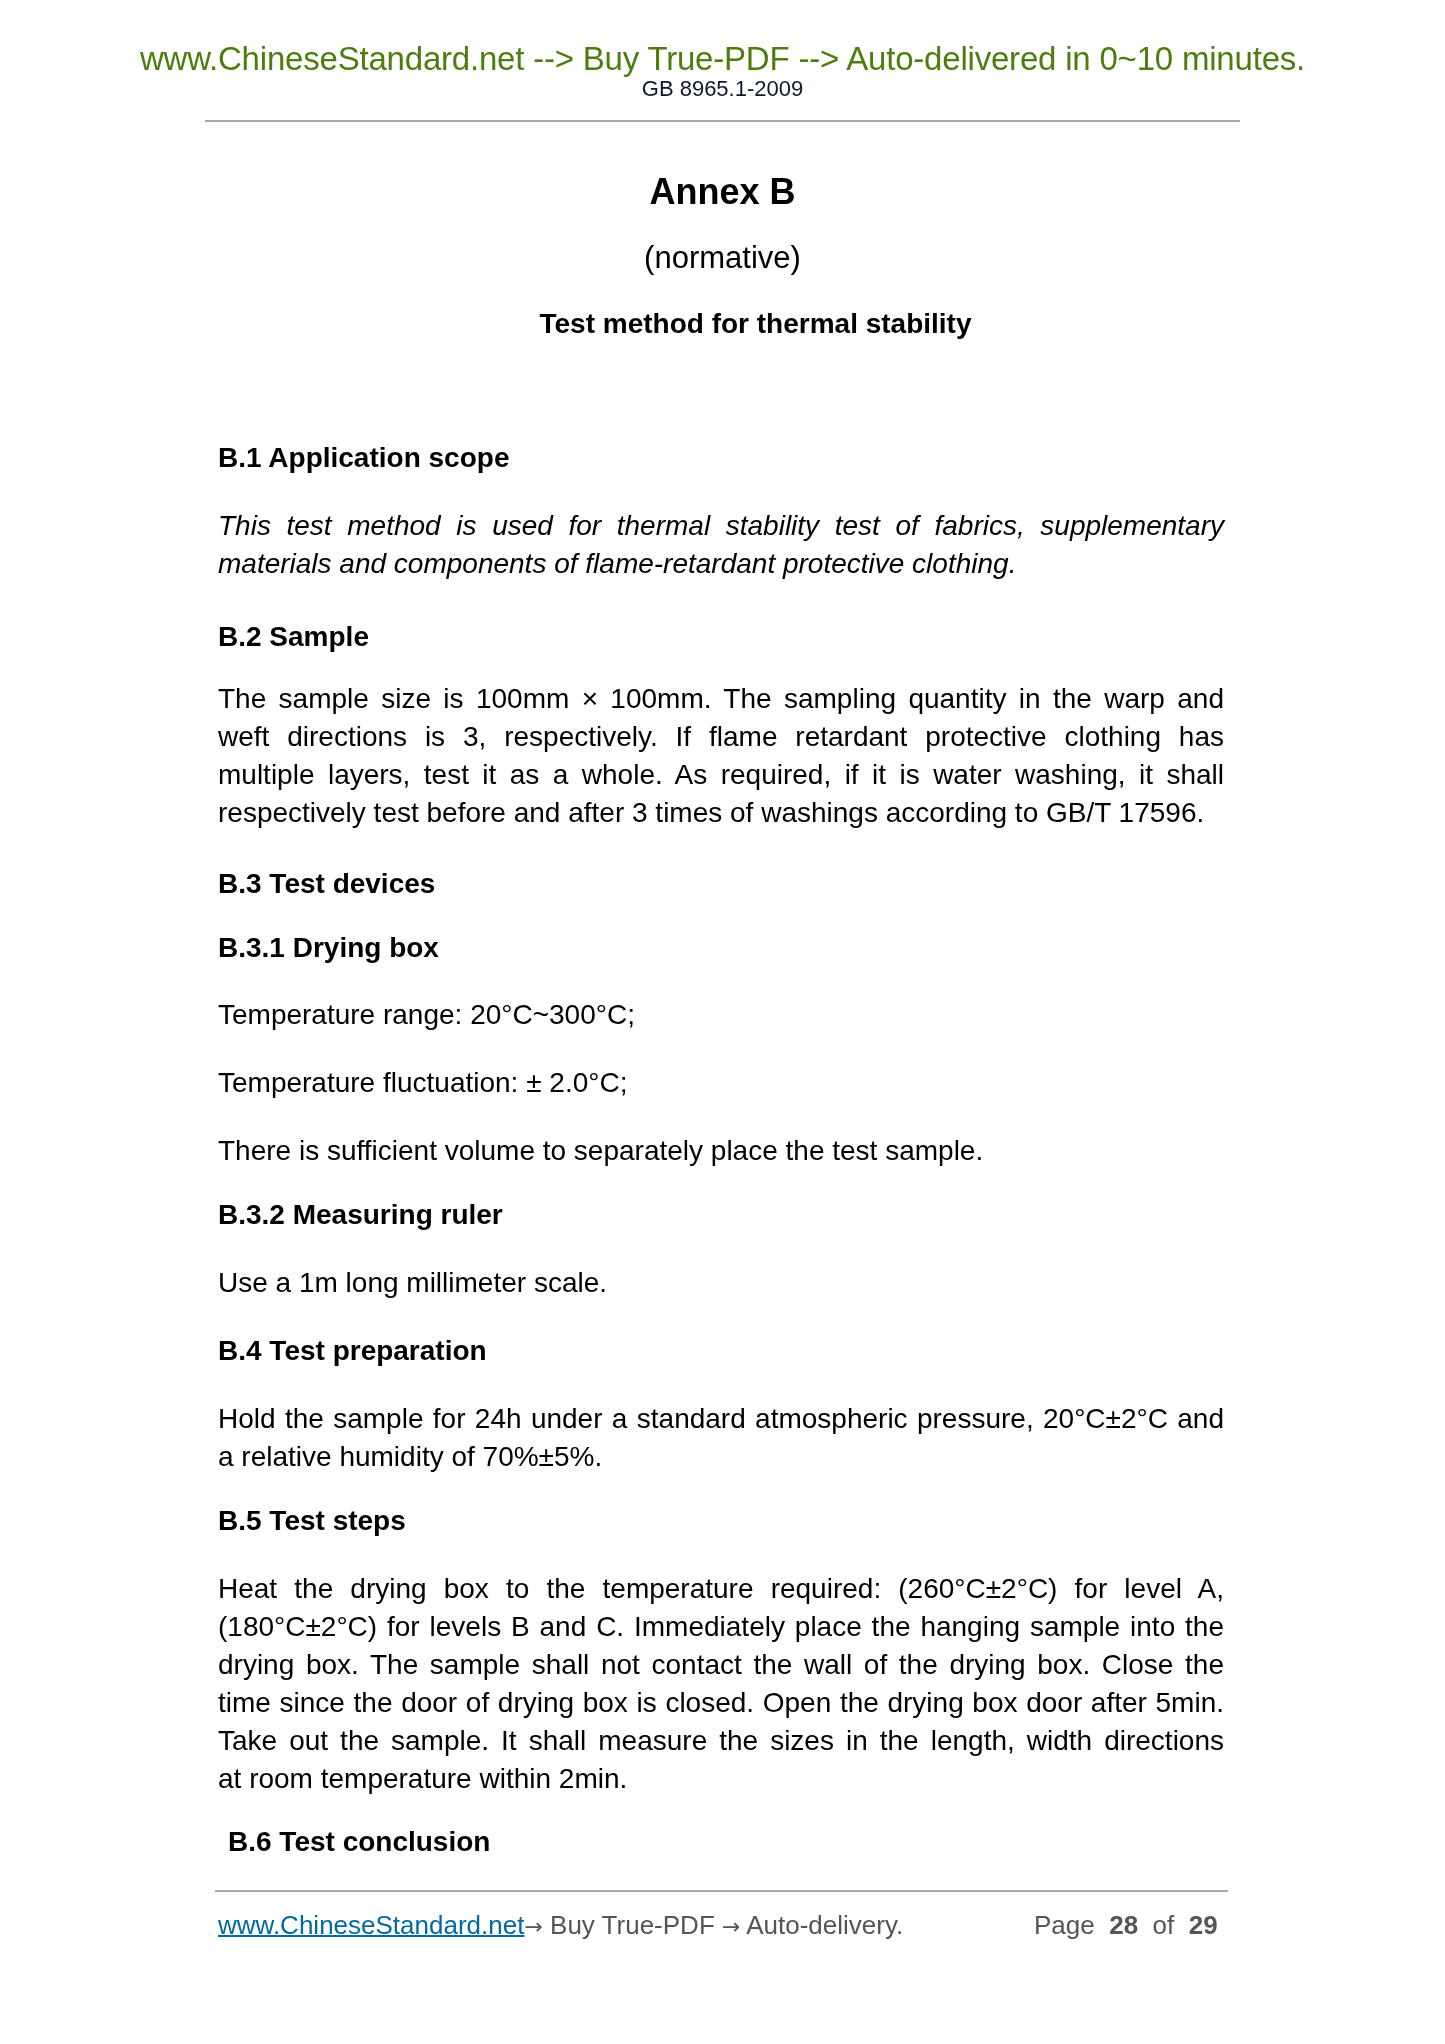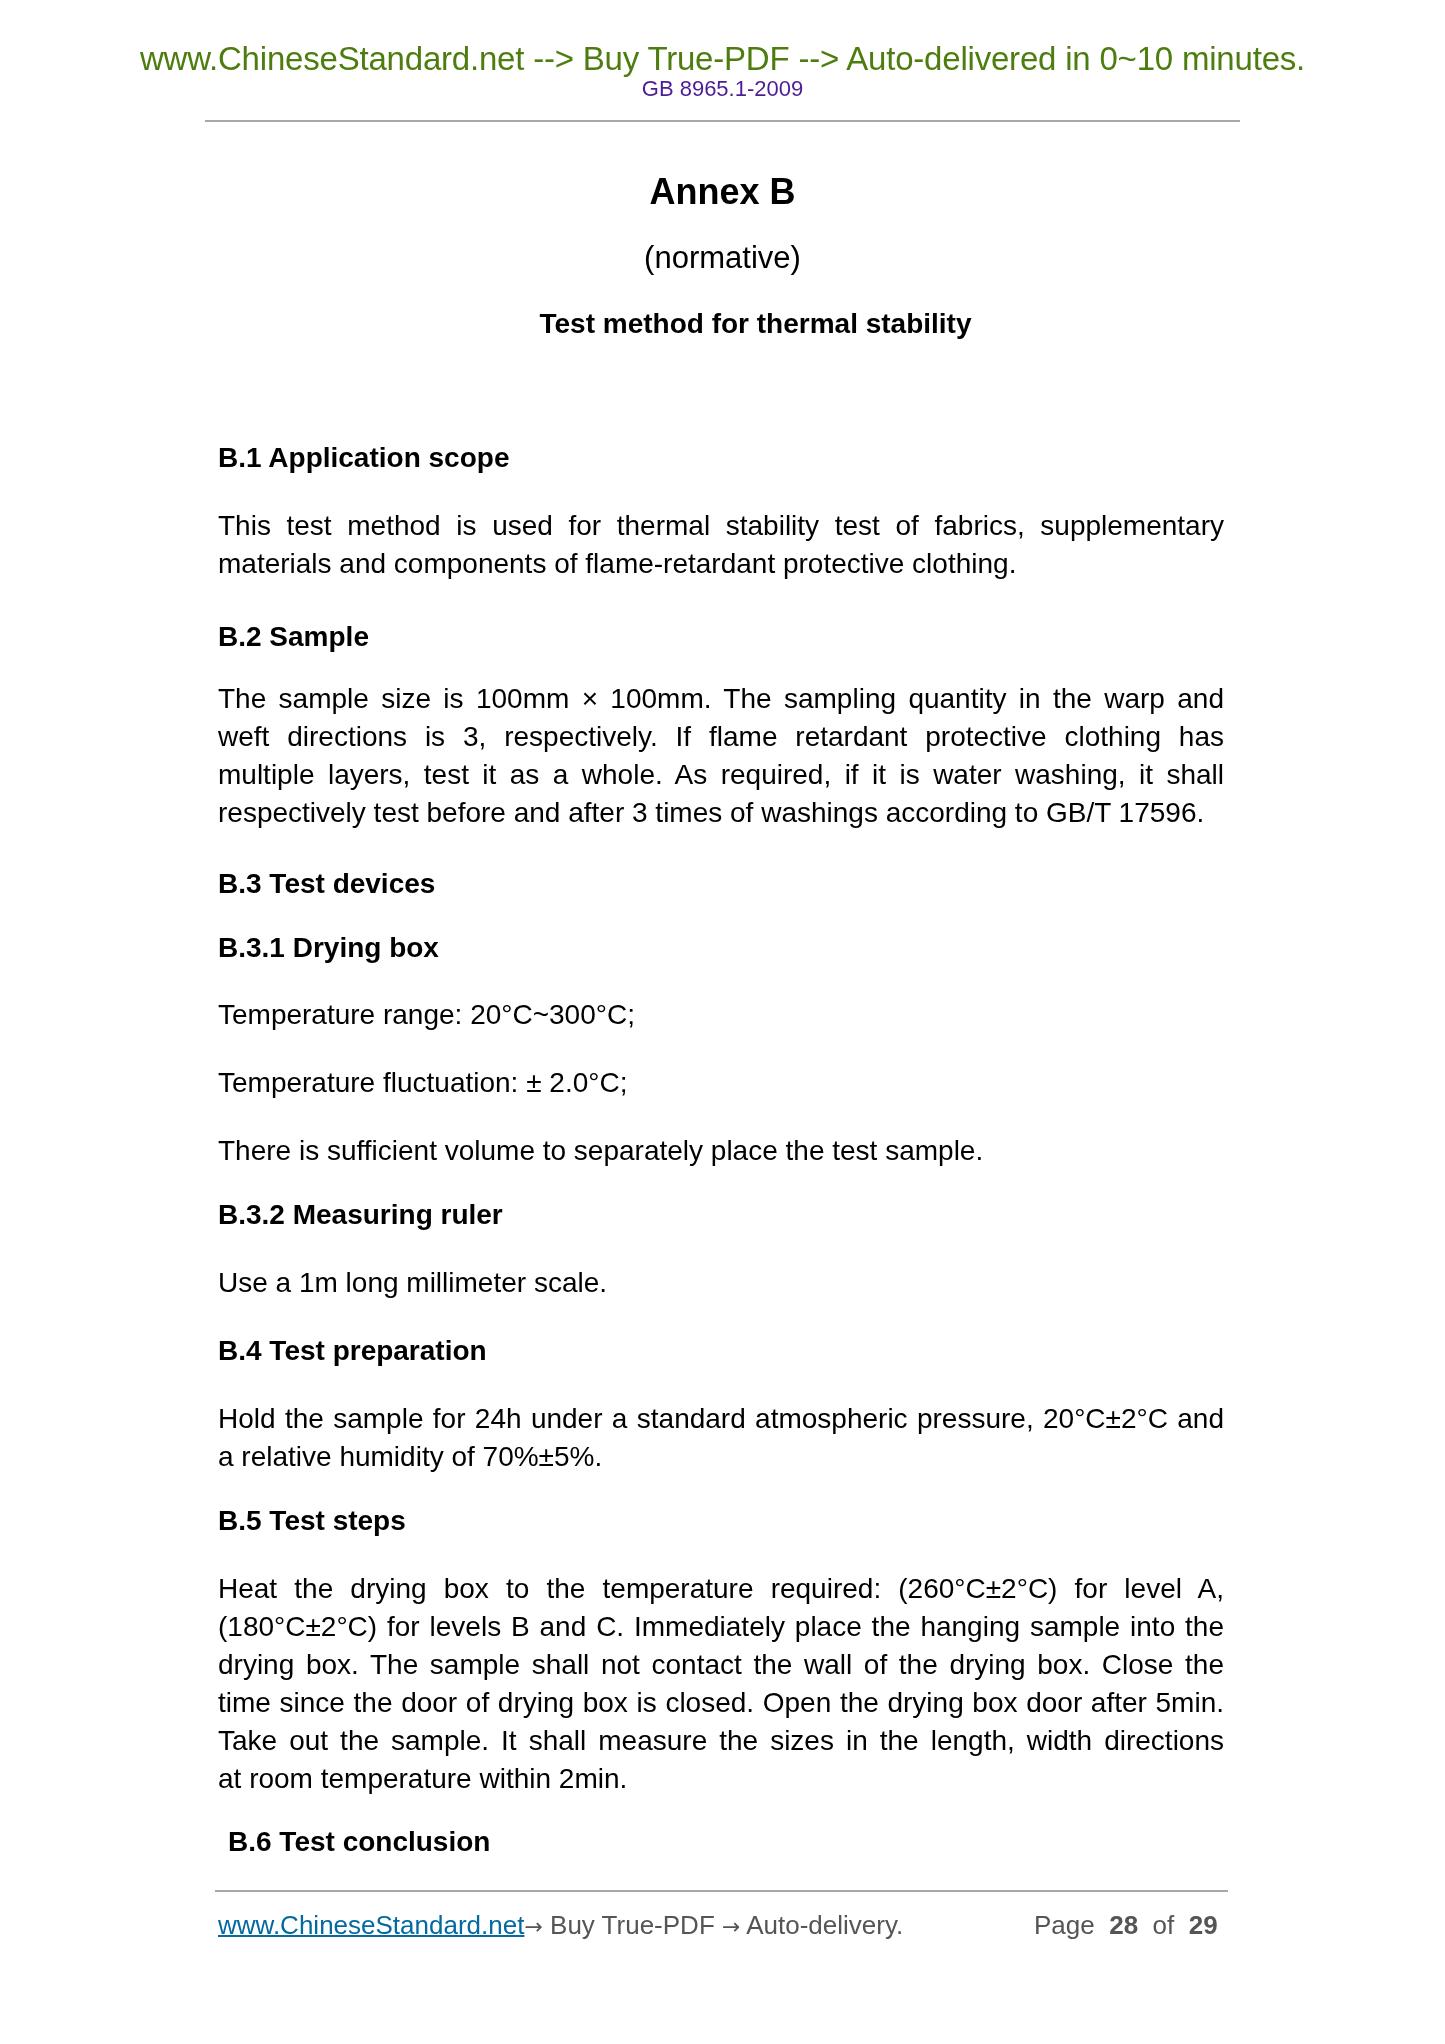--- a/index.html
+++ b/index.html
@@ -7,7 +7,7 @@
          font-family: "Liberation Sans", "DejaVu Sans", sans-serif; color: #000; }
   .abs { position: absolute; }
   .hdr-top { left: 0; width: 1445px; top: 39px; text-align: center; font-size: 33px; line-height: 40px; color: #4d7c0f; letter-spacing: -0.2px; }
-  .hdr-std { left: 0; width: 1445px; top: 77px; text-align: center; font-size: 22px; line-height: 24px; color: #4c1d95; }
+  .hdr-std { left: 0; width: 1445px; top: 77px; text-align: center; font-size: 22px; line-height: 24px; color: #0f172a; }
   .rule { height: 2px; background: #a8a8a8; }
   .title { left: 0; width: 1445px; text-align: center; }
   .t-annex { top: 170px; font-size: 36px; line-height: 44px; font-weight: bold; }

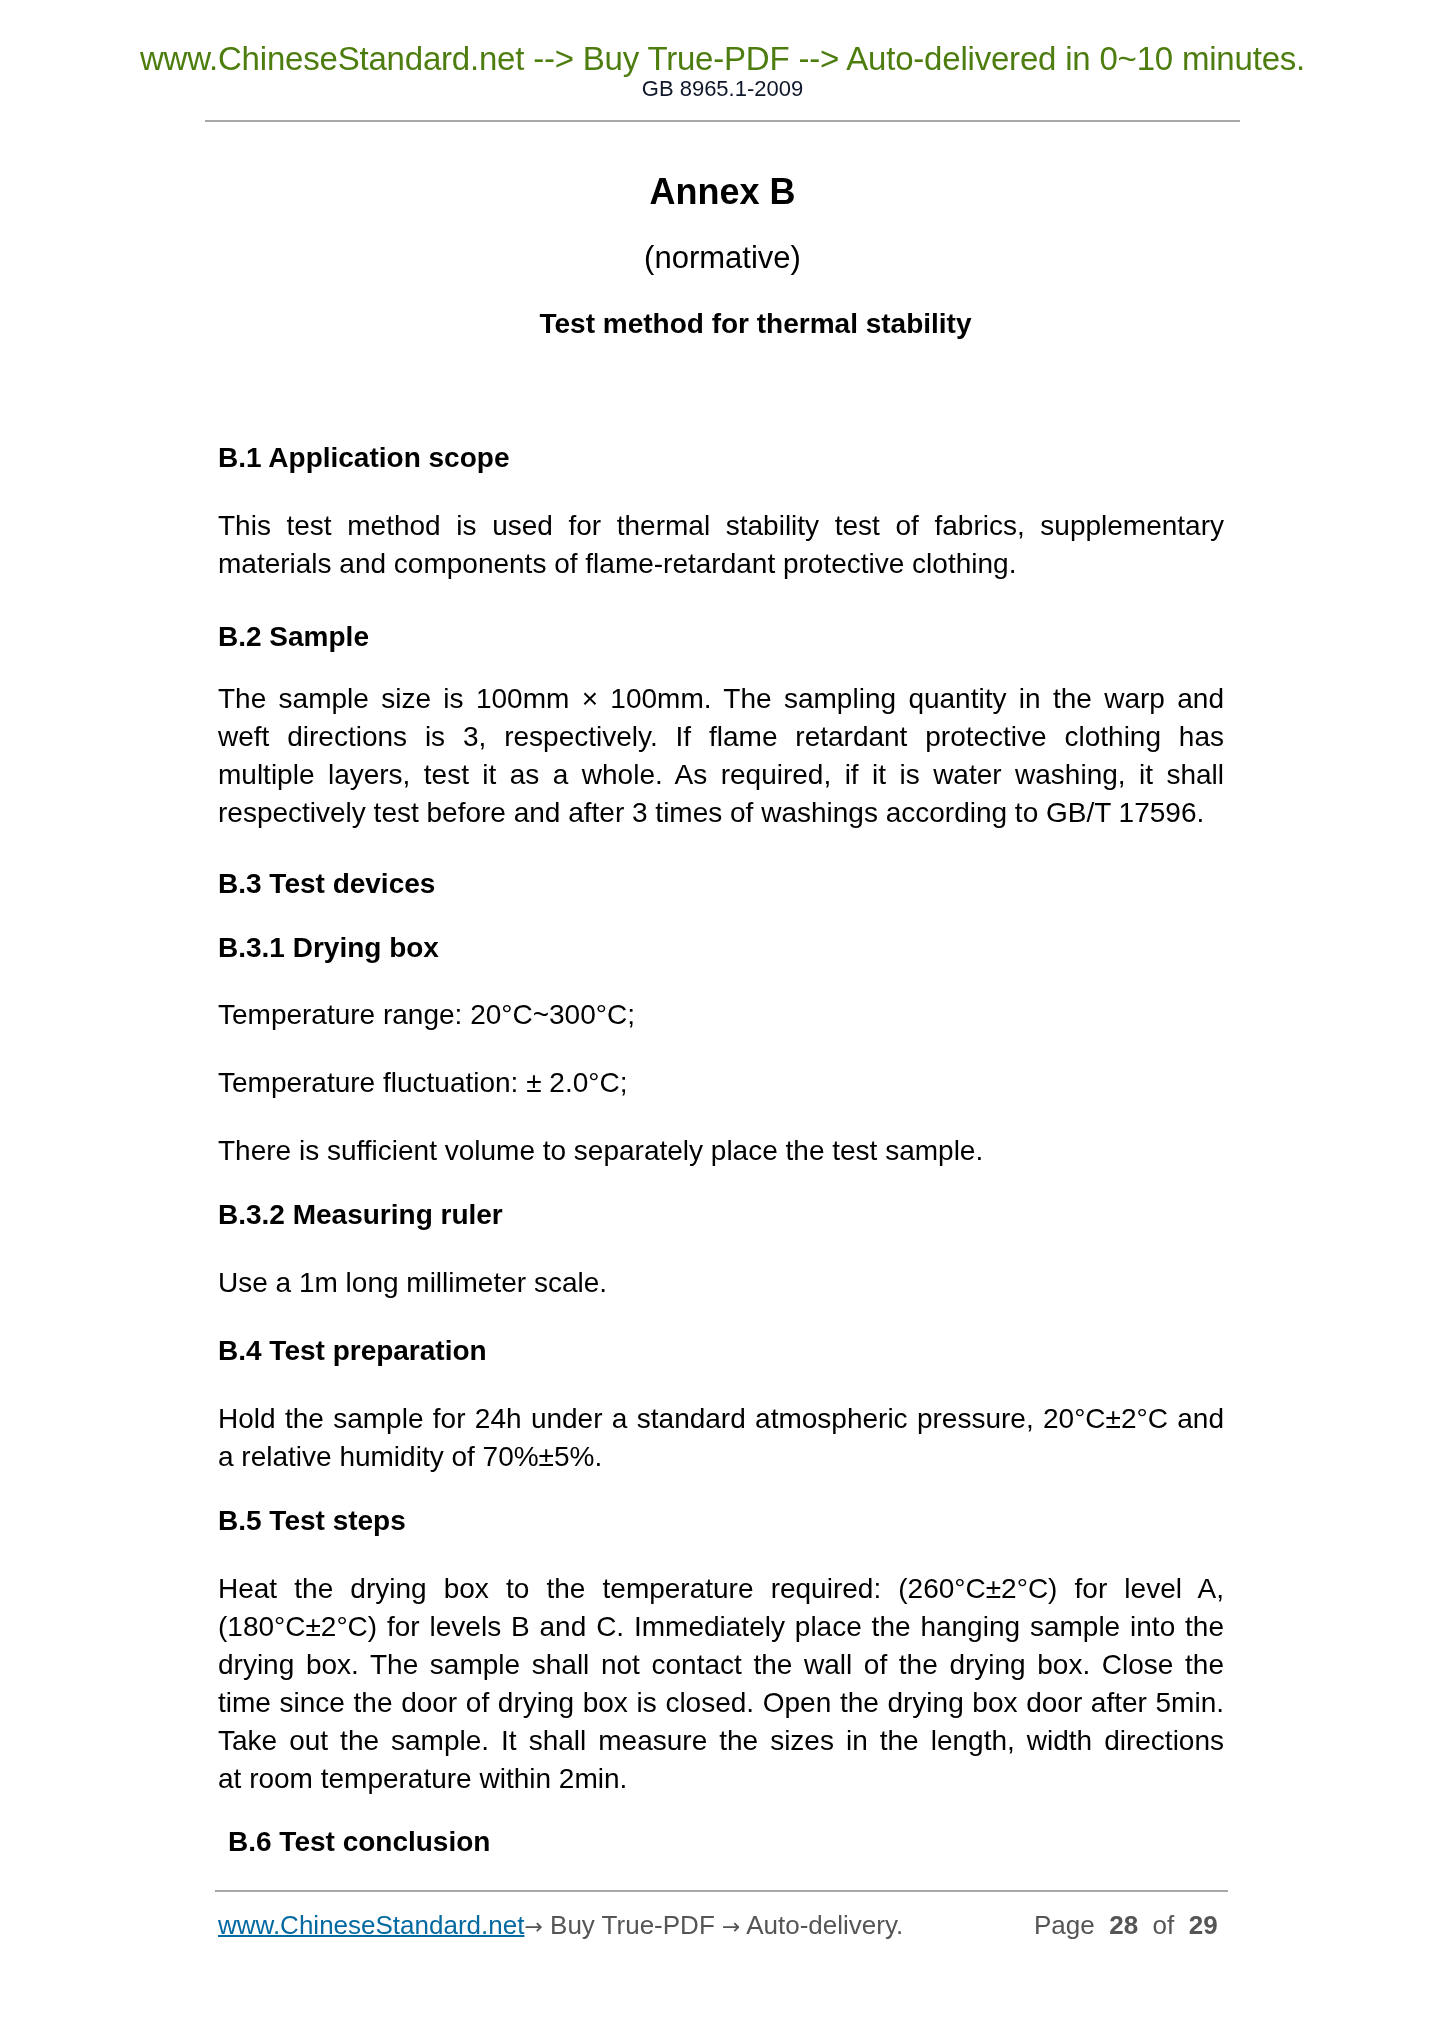--- a/index.html
+++ b/index.html
@@ -36,7 +36,7 @@
 <div class="abs title t-sub">Test method for thermal stability</div>
 
 <div class="abs h" style="top:439px;">B.1 Application scope</div>
-<div class="abs p" style="top:507px;">
+<div class="abs p" style="top:507px;font-style:italic;">
   <span class="ln">This test method is used for thermal stability test of fabrics, supplementary</span>
   <span class="ln last">materials and components of flame-retardant protective clothing.</span>
 </div>

